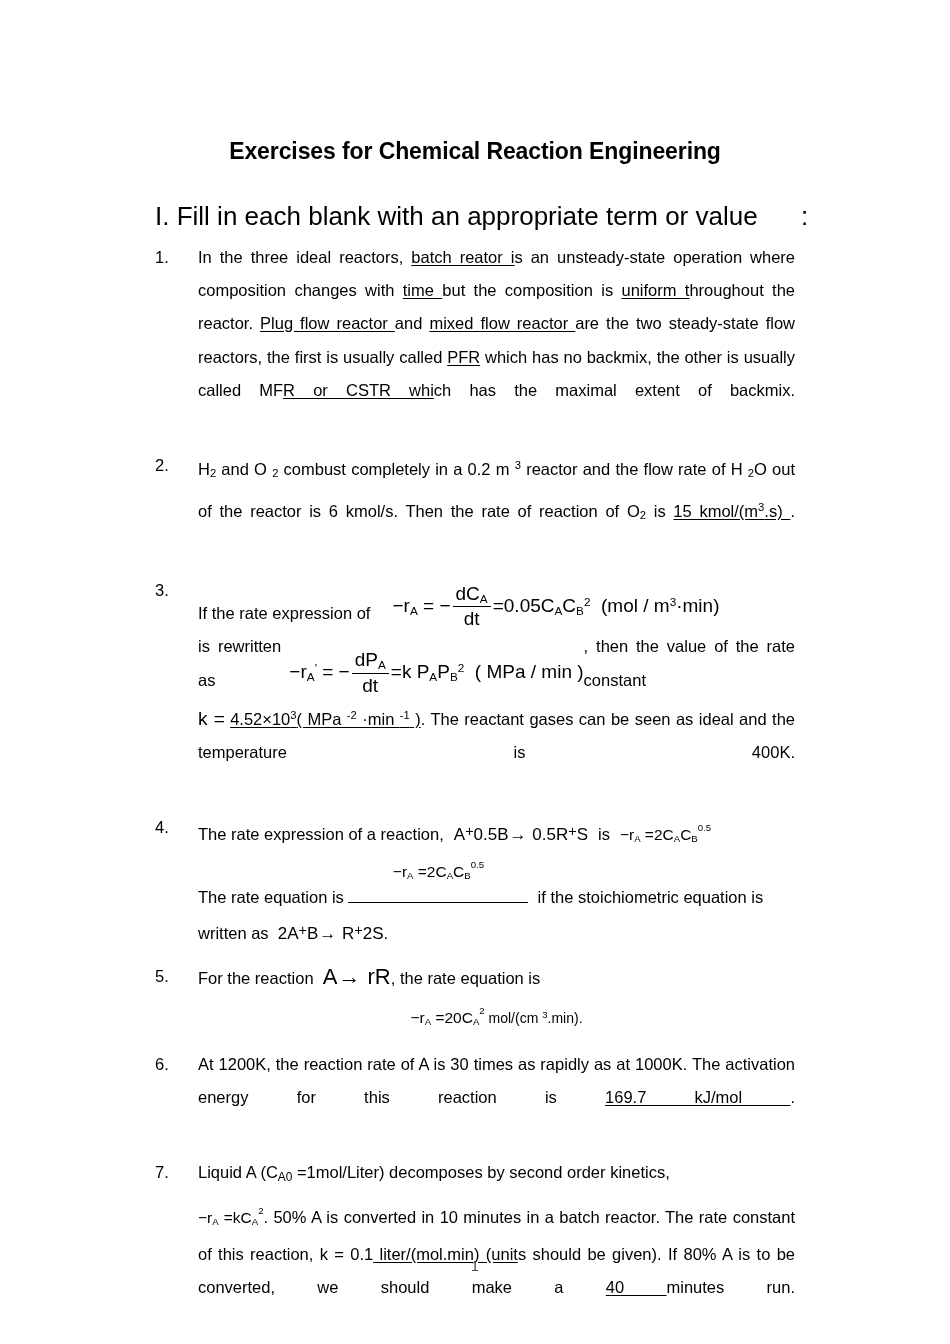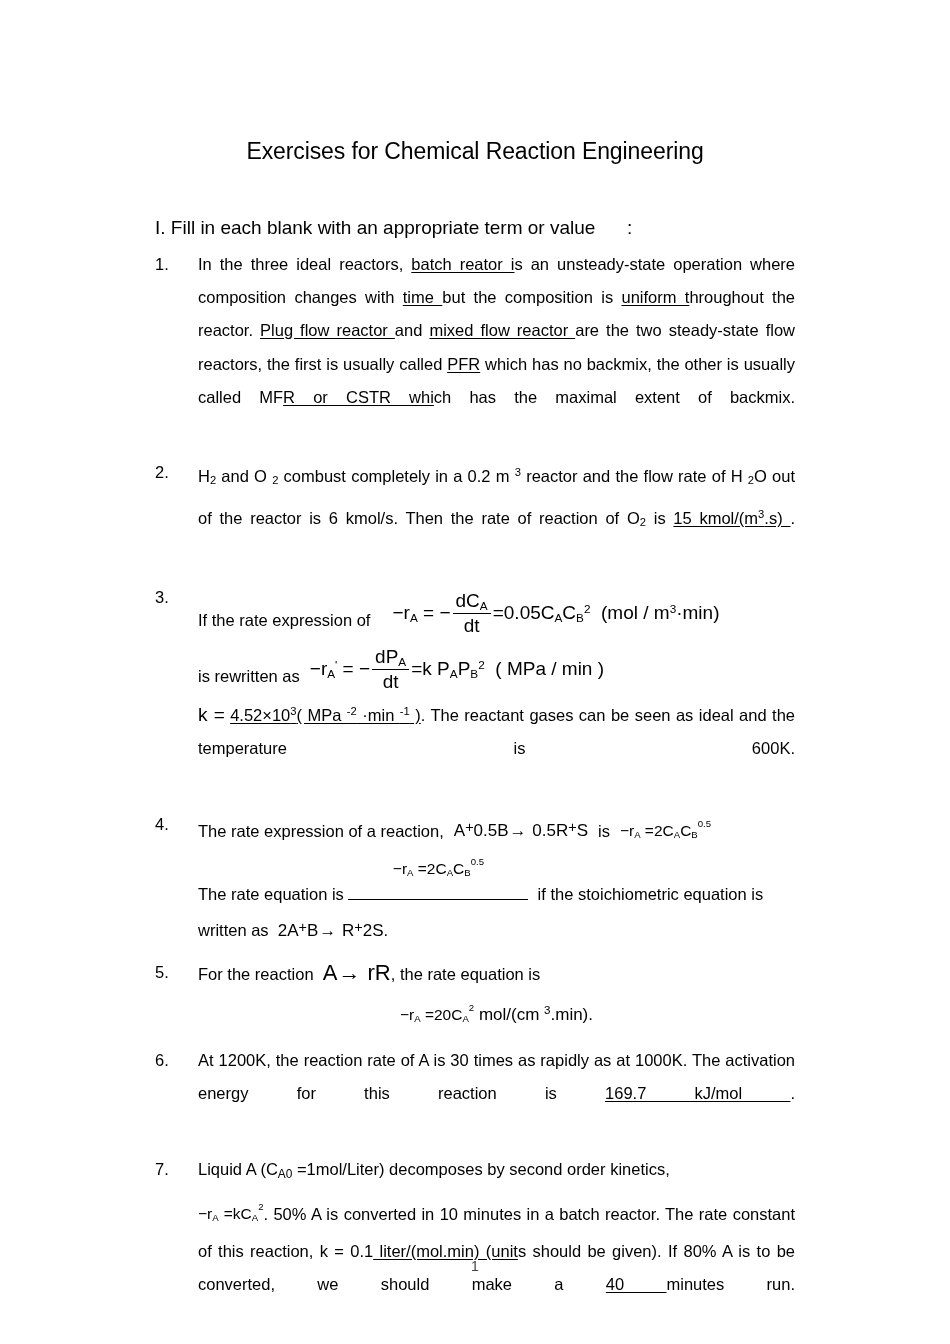--- a/index.html
+++ b/index.html
@@ -27,7 +27,7 @@
   }
   .doc-title {
     font-size: 23px;
-    font-weight: normal;
+    font-weight: bold;
     text-align: center;
     margin-top: 138px;
     letter-spacing: -0.1px;

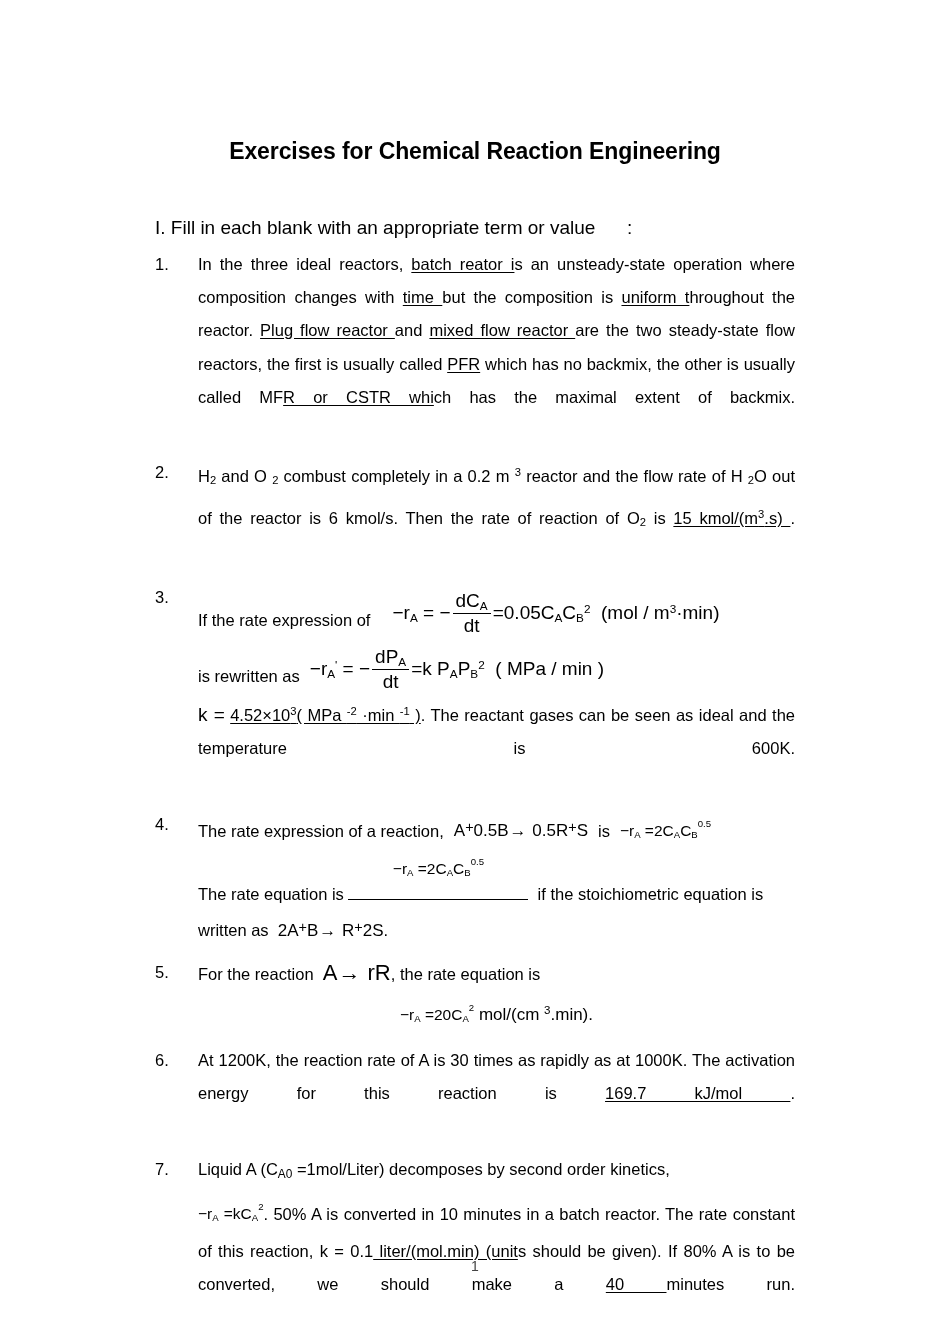--- a/index.html
+++ b/index.html
@@ -33,8 +33,8 @@
     letter-spacing: -0.1px;
   }
   .section-heading {
-    font-size: 19px;
-    margin-top: 52px;
+    font-size: 26px;
+    margin-top: 36px;
     white-space: pre;
   }
   ol.qlist {

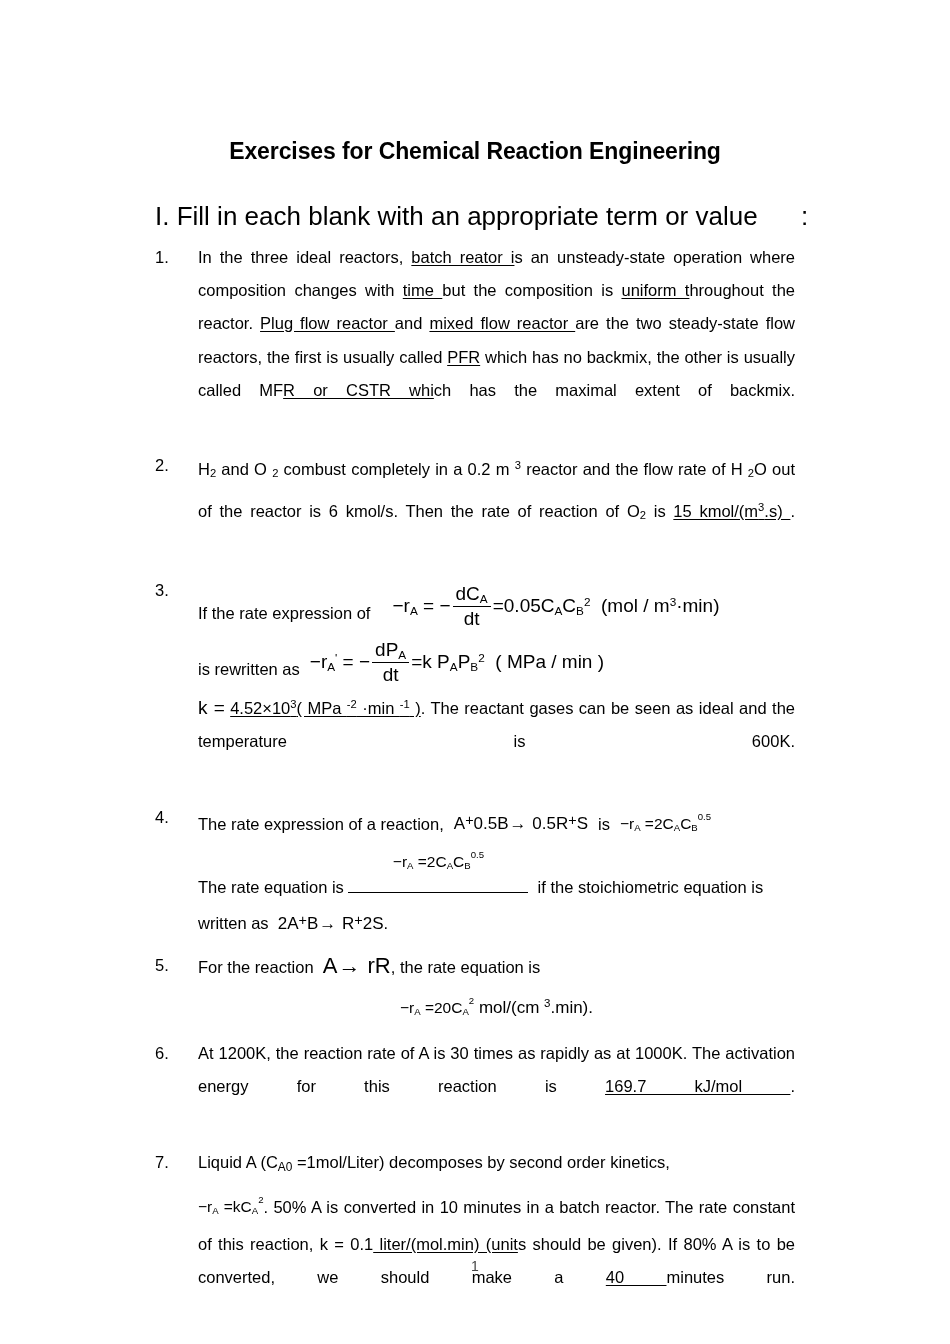--- a/index.html
+++ b/index.html
@@ -186,6 +186,7 @@
           <span style="font-size:16.5px">is  rewritten  as</span>
           <span class="spacer-sm"></span>
           <span class="mathline"><span>−r</span><sub>A</sub><sup>'</sup>&nbsp;<span>=</span>&nbsp;<span>−</span><span class="frac"><span class="nu"><span>dP</span><sub>A</sub></span><span class="de">dt</span></span><span>=</span><span>k P</span><sub>A</sub><span>P</span><sub>B</sub><sup>2</sup>&nbsp;&nbsp;<span>( MPa / min )</span></span>
+          <span style="font-size:16.5px">, then  the  value  of the rate constant</span>
         </div>
 
         <div class="justify" style="margin-top:2px">

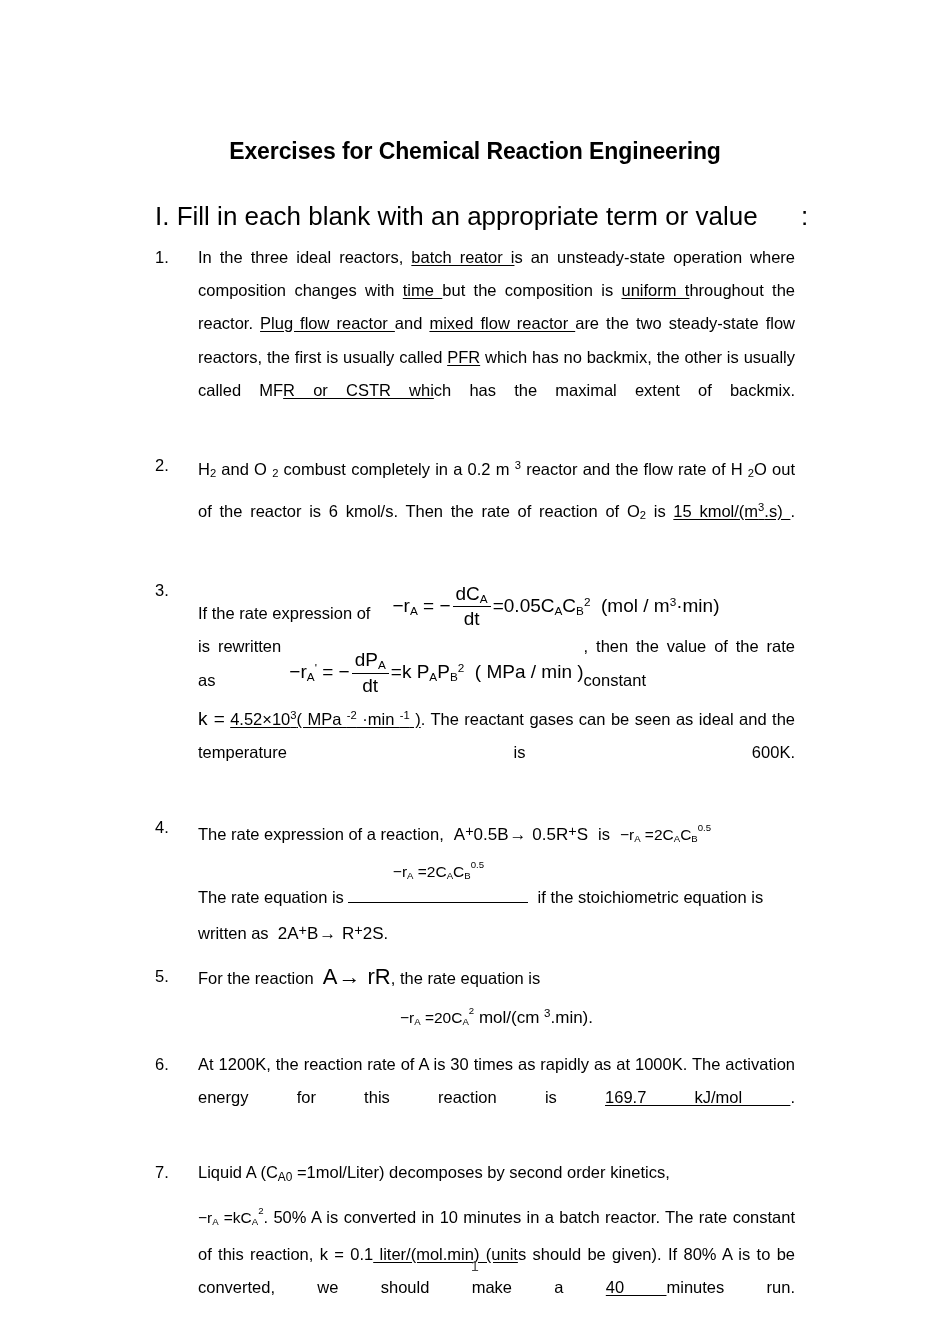--- a/index.html
+++ b/index.html
@@ -191,7 +191,7 @@
 
         <div class="justify" style="margin-top:2px">
           <span style="font-size:19px">k  =</span>
-          <u class="blank"><span> 4.52×10</span><sup>3</sup><span>( MPa </span><sup>-2</sup><span> ·min </span><sup>-1</sup><span> )</span></u><span>. The reactant gases can be seen as ideal and the temperature is 600K.</span>
+          <u class="blank"><span> 4.52×10</span><sup>3</sup><span>( MPa </span><sup>-2</sup><span> ·min </span><sup>-1</sup><span> )</span></u><span>. The reactant gases can be seen as ideal and the temperature is 400K.</span>
         </div>
       </li>
 

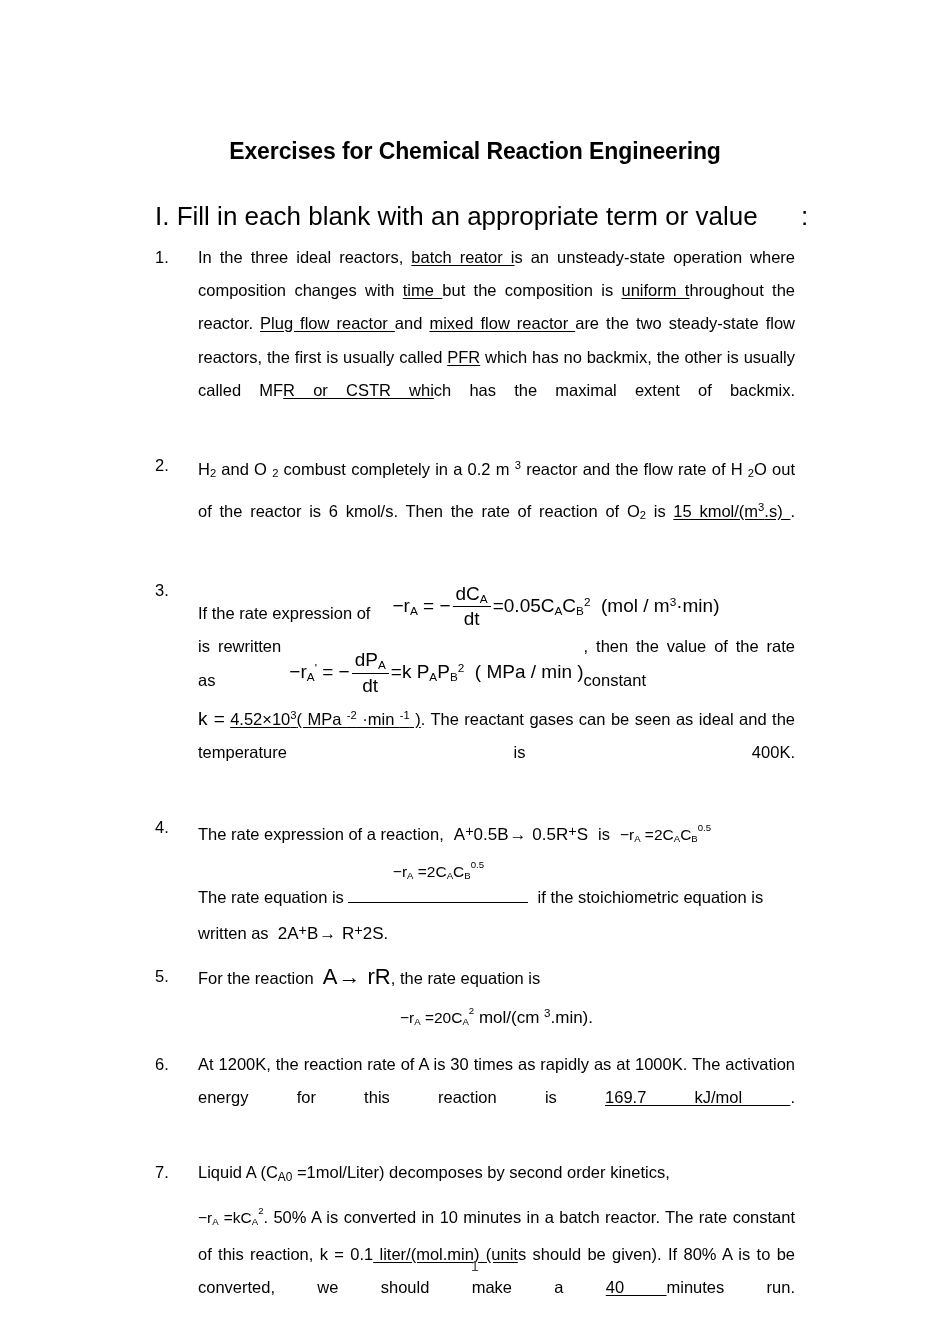--- a/index.html
+++ b/index.html
@@ -210,7 +210,7 @@
 
         <div class="nojust"><span>For the reaction</span>&nbsp;&nbsp;<span style="font-size:22px"><span>A</span><span class="arrow">→</span><span> rR</span></span><span>, the rate equation is</span></div>
 
-        <div class="centered-line"><span class="small-formula"><span>−r</span><sub>A</sub>&nbsp;<span>=</span><span>20C</span><sub>A</sub><sup style="vertical-align:0.9em">2</sup></span><span style="font-size:17px"><span> mol/(cm </span><sup>3</sup><span>.min).</span></span></div>
+        <div class="centered-line"><span class="small-formula"><span>−r</span><sub>A</sub>&nbsp;<span>=</span><span>20C</span><sub>A</sub><sup style="vertical-align:0.9em">2</sup></span><span style="font-size:14px"><span> mol/(cm </span><sup>3</sup><span>.min).</span></span></div>
 
       </li>
 

